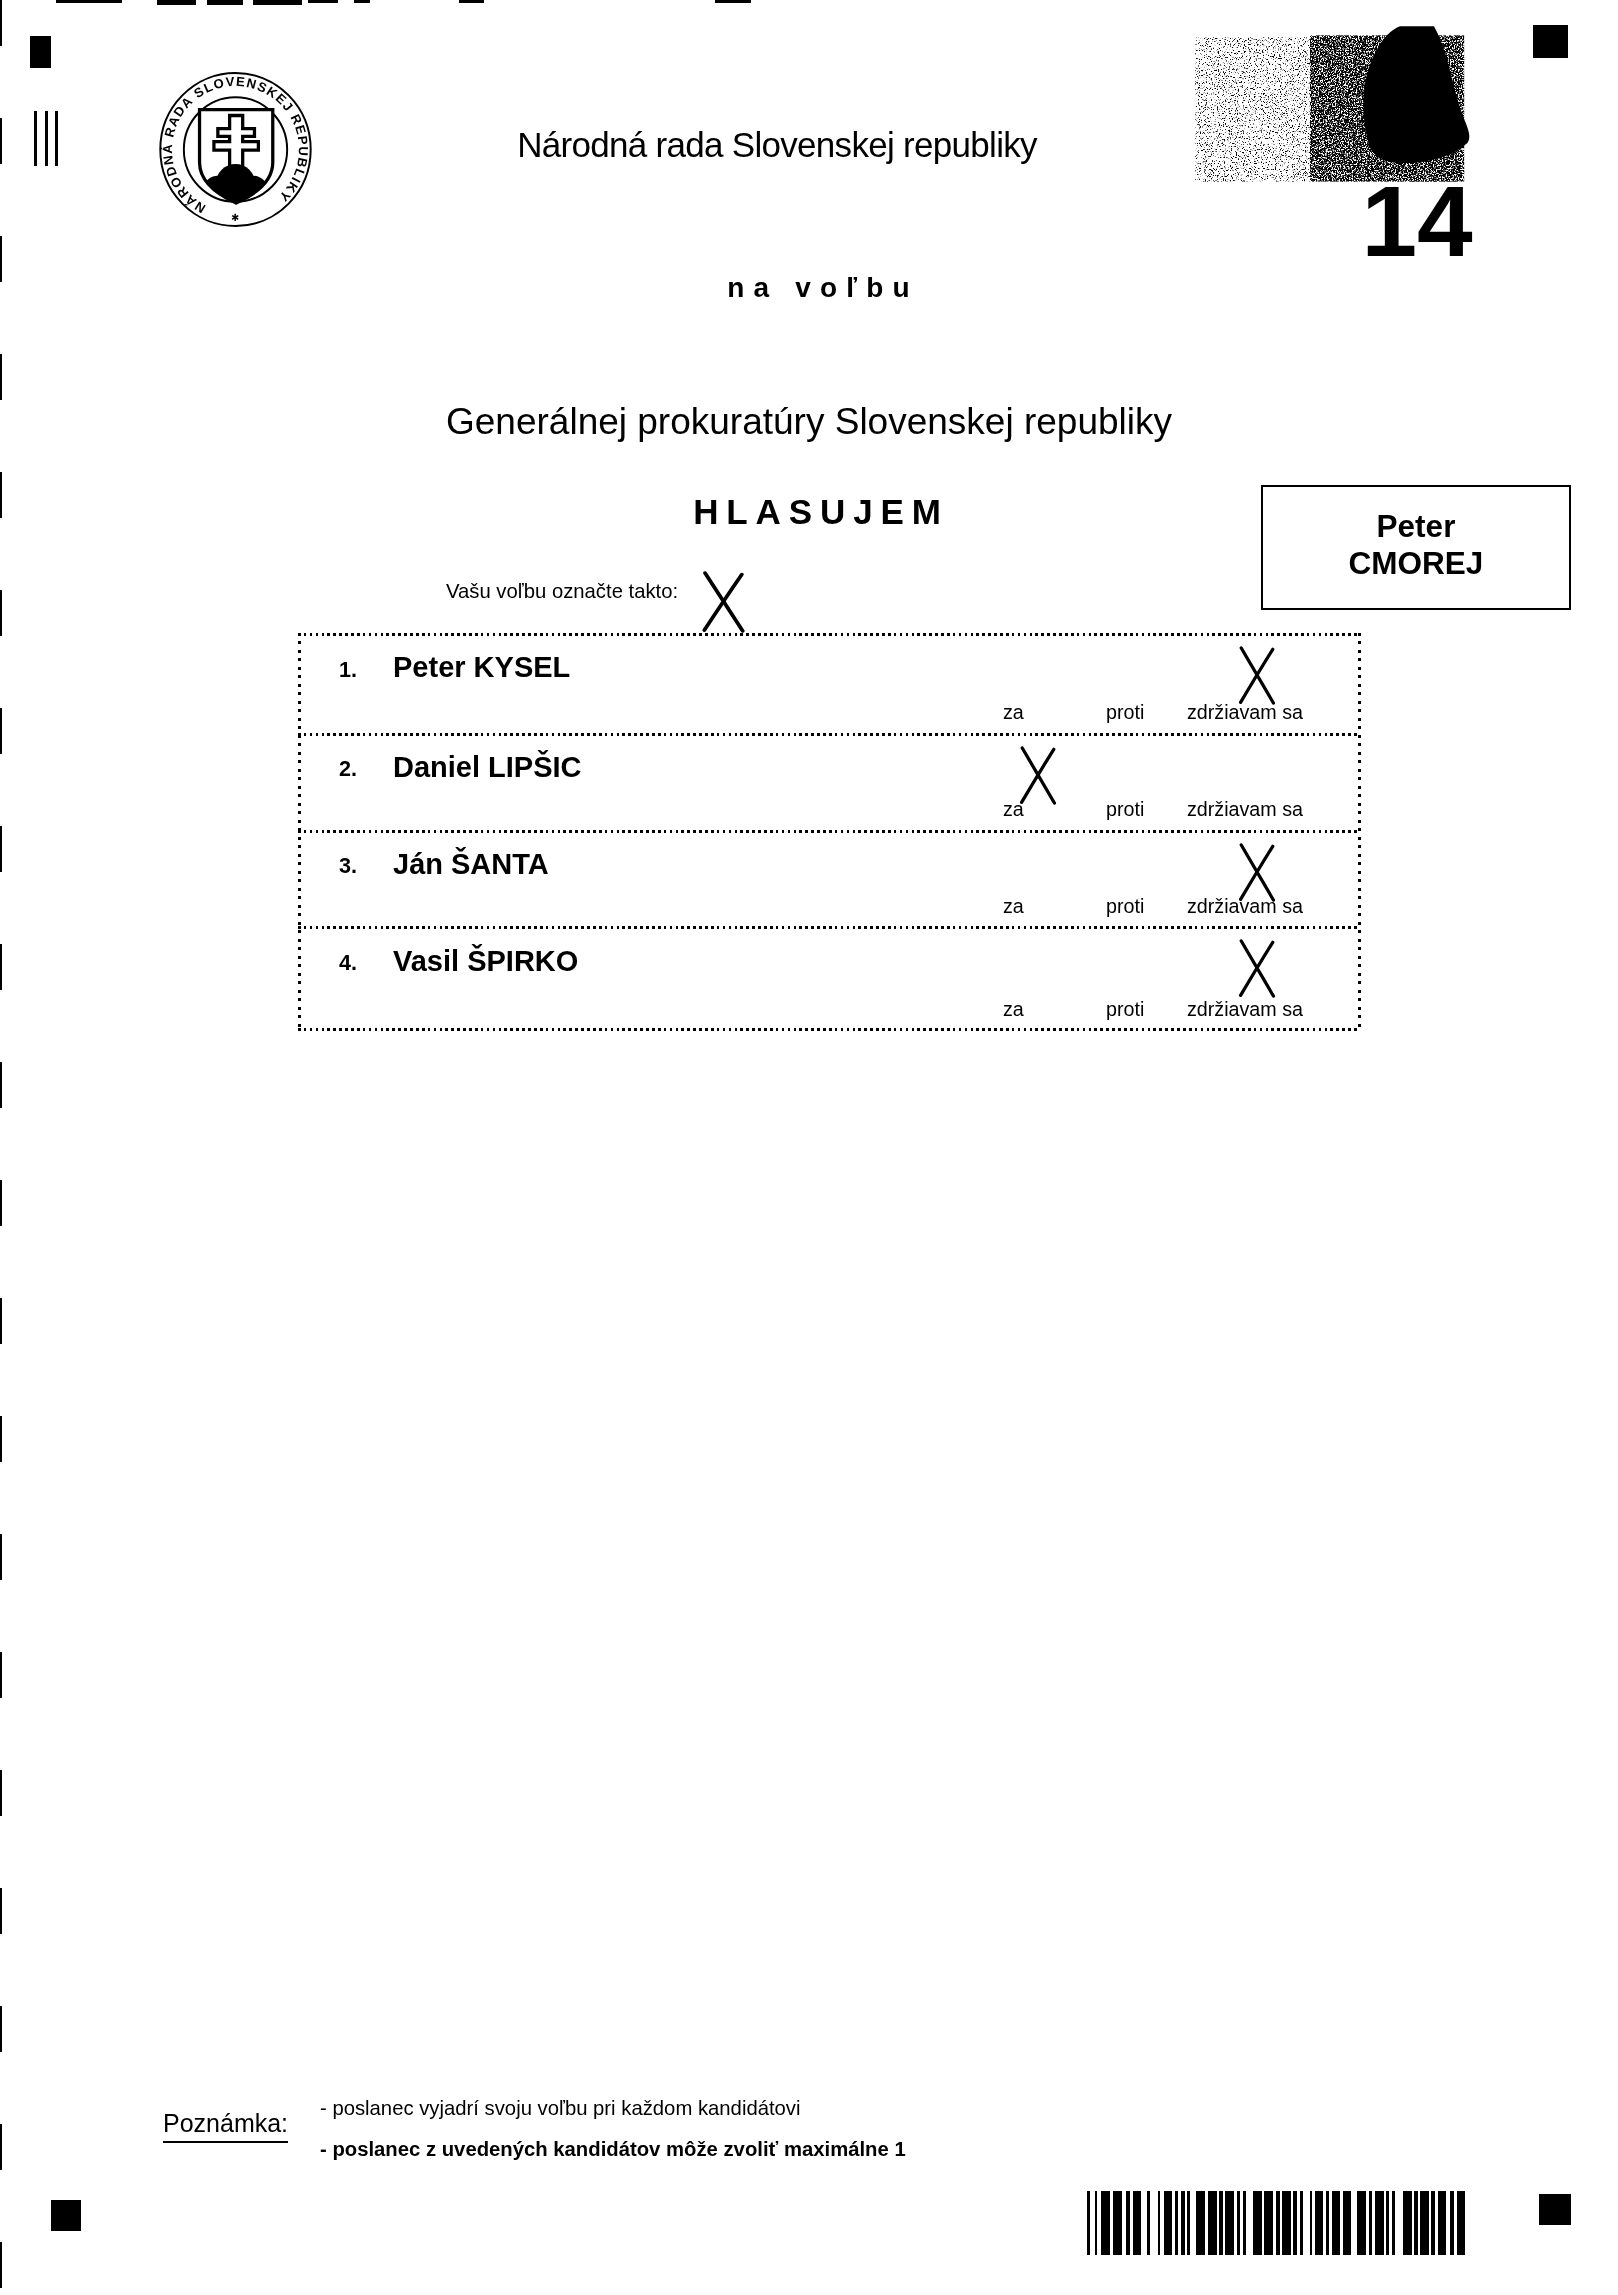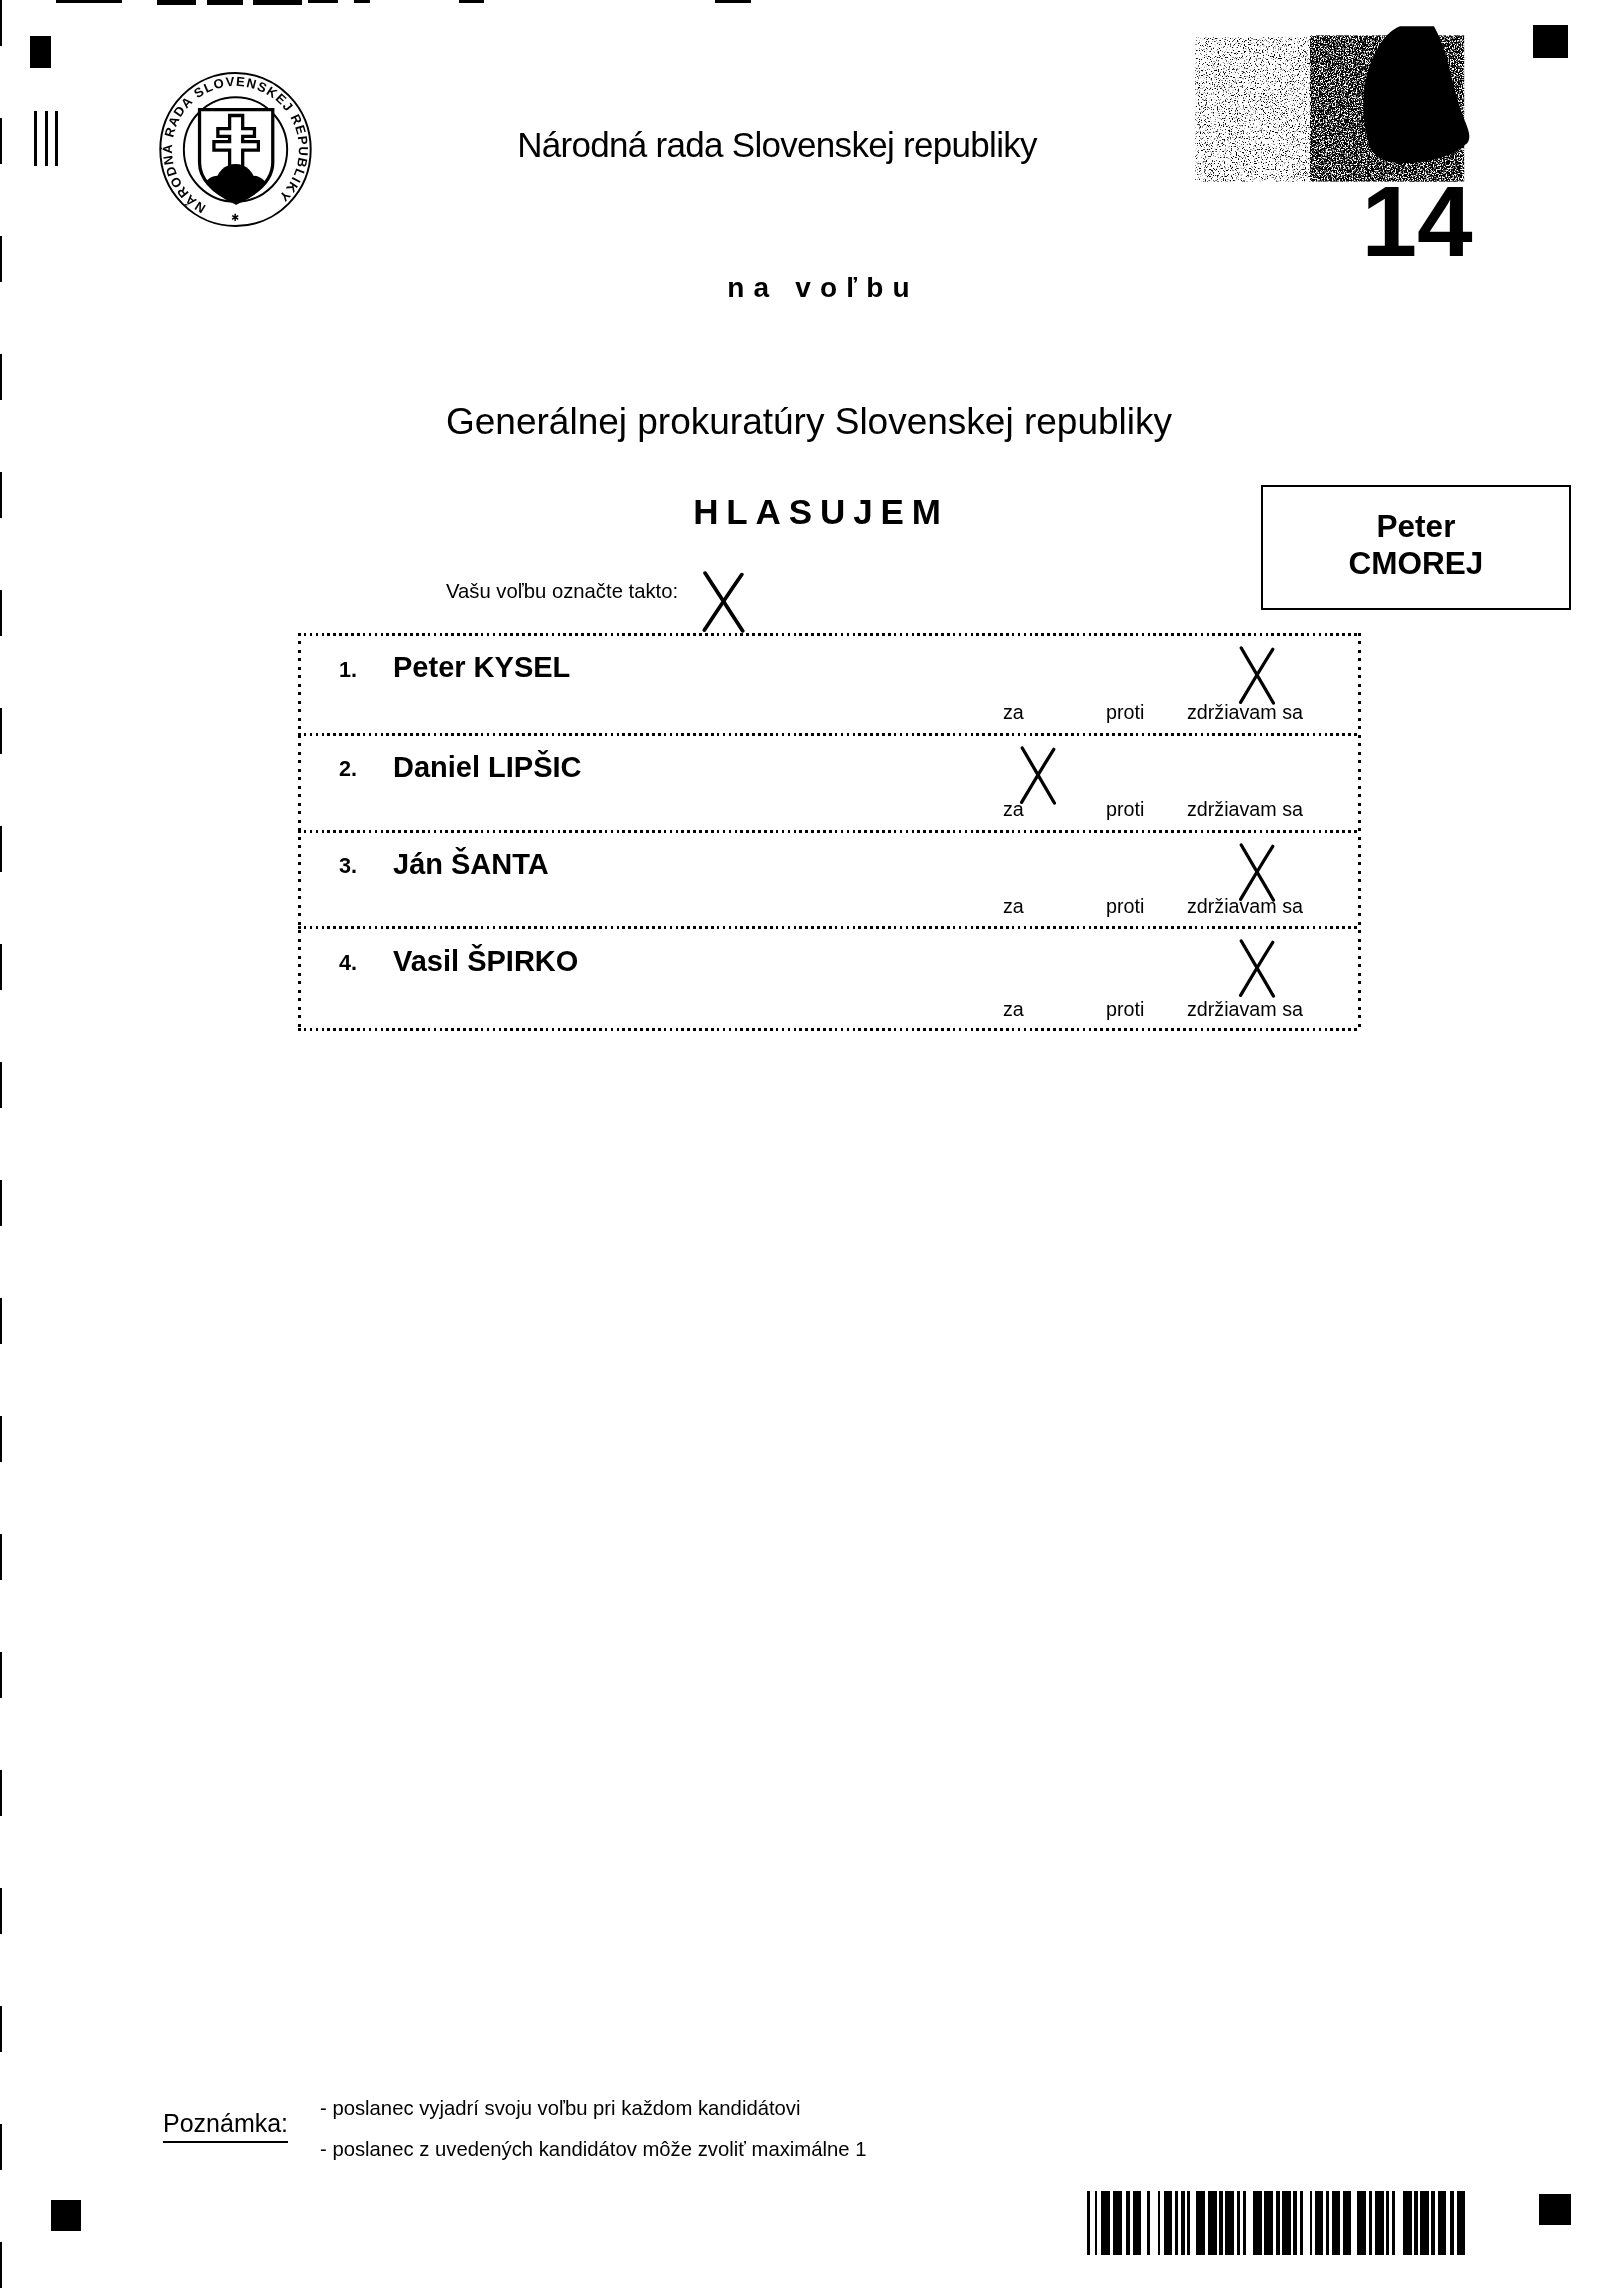--- a/index.html
+++ b/index.html
@@ -42,7 +42,7 @@
   
   .note-label{left:163px;top:2109px;font-size:25px;border-bottom:2px solid #000;padding-bottom:3.3px;}
   .note-line1{left:320px;top:2097px;font-size:20.3px;}
-  .note-line2{left:320px;top:2138px;font-size:20.3px;font-weight:normal;}
+  .note-line2{left:320px;top:2138px;font-size:20.3px;font-weight:bold;}
 
   
   .barcode{left:1087px;top:2191px;height:64px;white-space:nowrap;font-size:0;}

